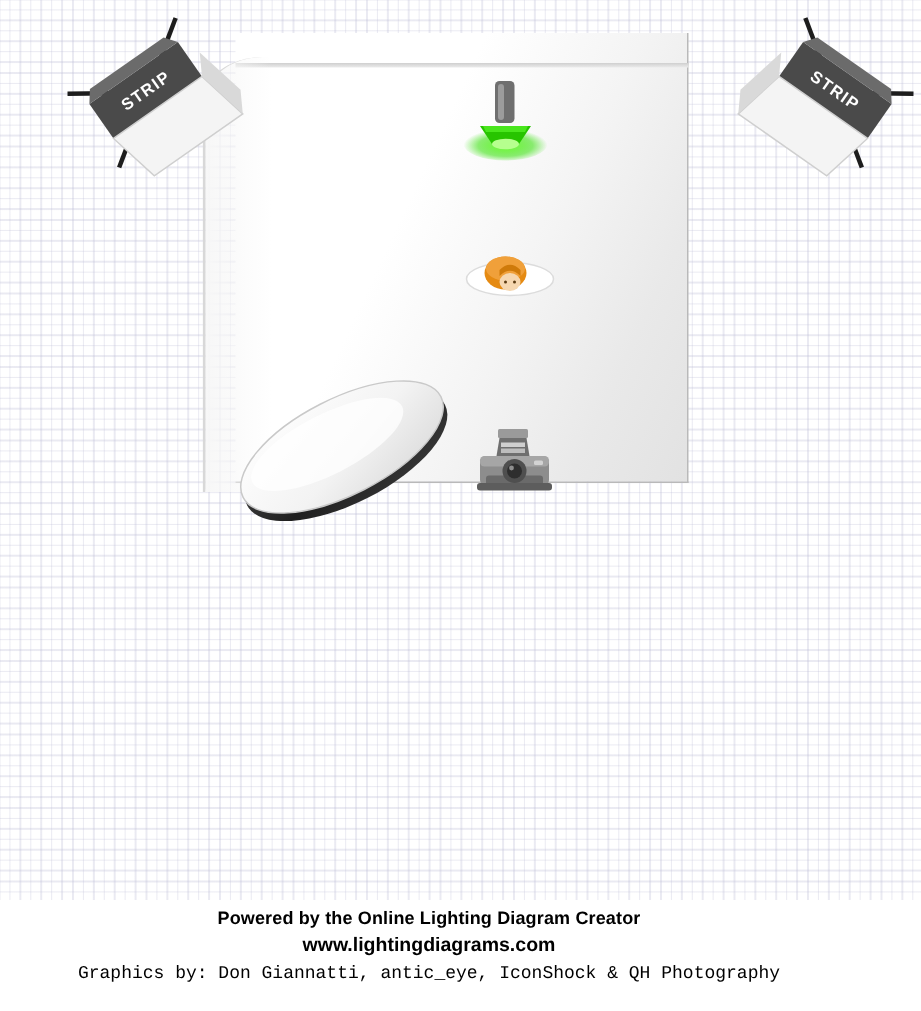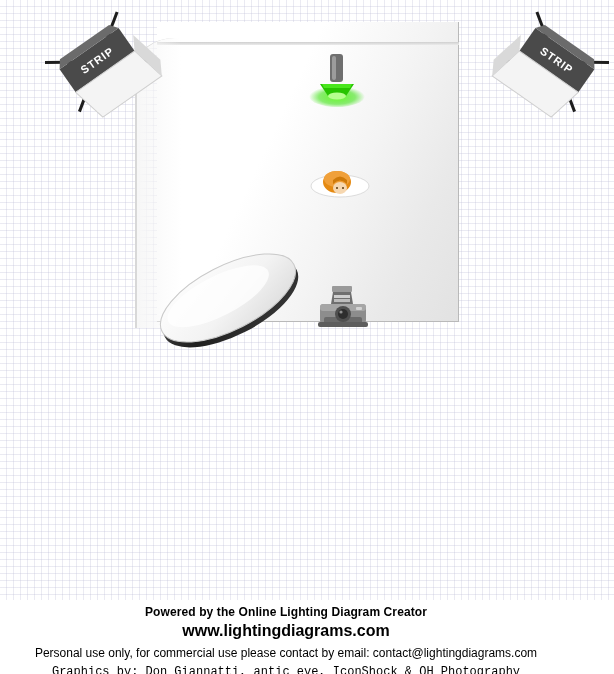--- a/index.html
+++ b/index.html
@@ -117,7 +117,7 @@
     letter-spacing: 0.1px;
   }
   #footer .line2 {
-    font-size: 16px;
+    font-size: 13px;
     font-weight: bold;
     margin-top: 3px;
   }

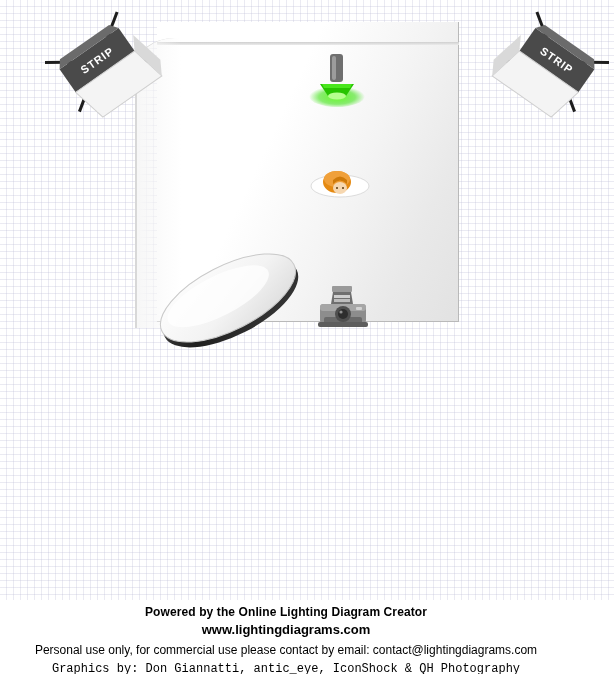--- a/index.html
+++ b/index.html
@@ -248,7 +248,6 @@
   <div id="footer">
     <div class="line1">Powered by the Online Lighting Diagram Creator</div>
     <div class="line2">www.lightingdiagrams.com</div>
-    <div class="line3">Personal use only, for commercial use please contact by email: contact@lightingdiagrams.com</div>
     <div class="line4">Graphics by: Don Giannatti, antic_eye, IconShock &amp; QH Photography</div>
   </div>
 

